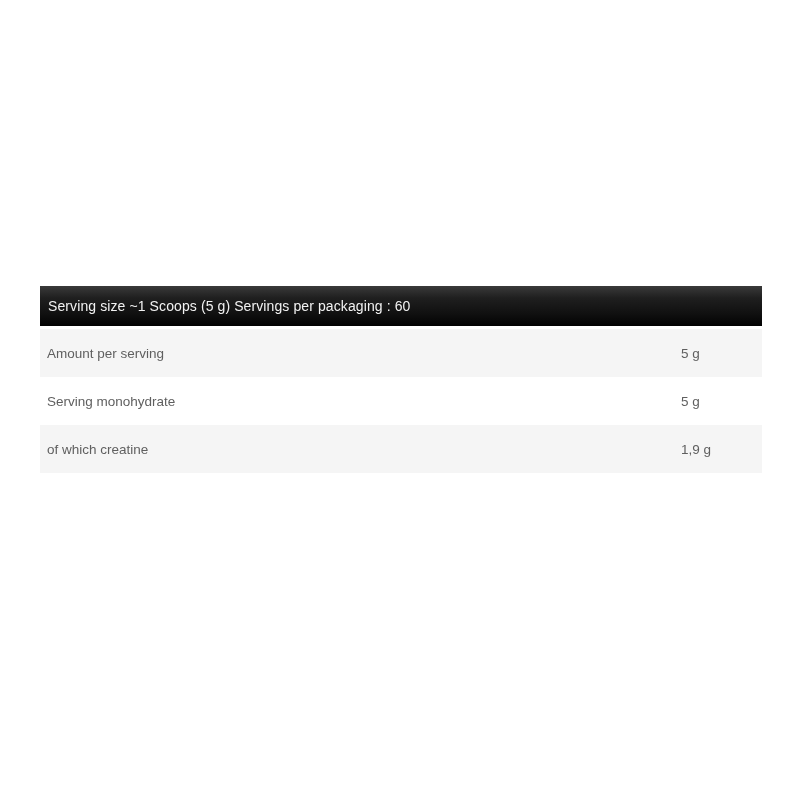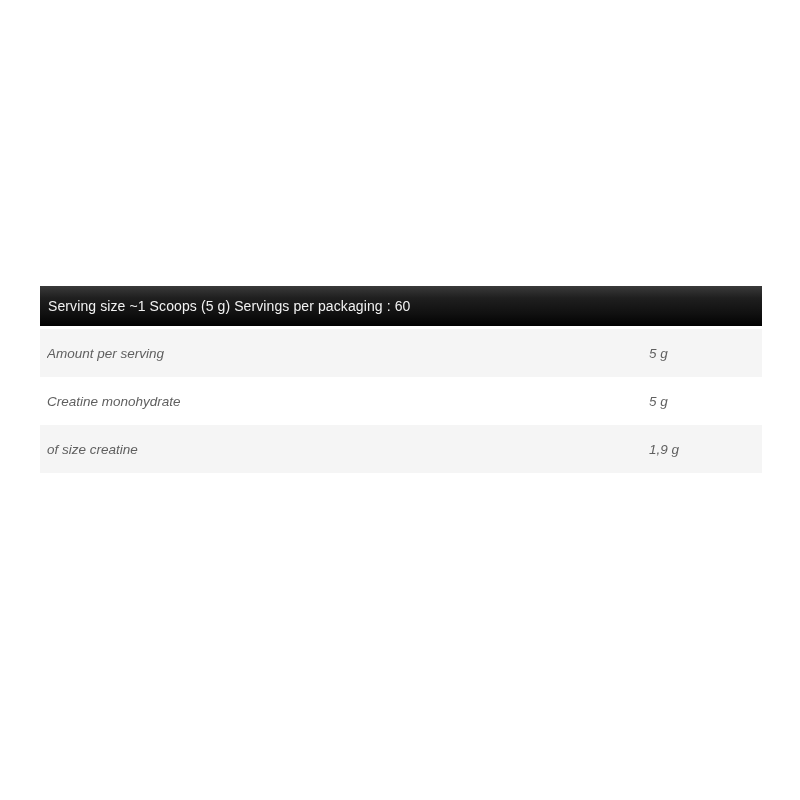--- a/index.html
+++ b/index.html
@@ -39,7 +39,6 @@
   }
   .table-rows {
     margin-top: 3px;
-    font-style: italic;
   }
   .table-row {
     height: 48px;

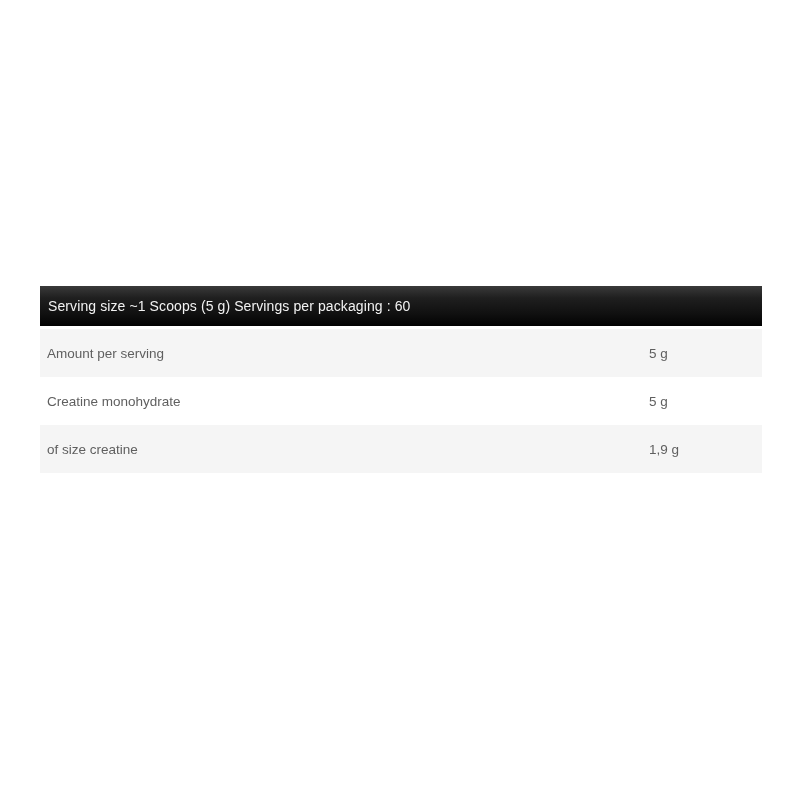--- a/index.html
+++ b/index.html
@@ -61,6 +61,7 @@
   }
   .row-value {
     white-space: nowrap;
+    margin-left: 32px;
   }
 </style>
 </head>

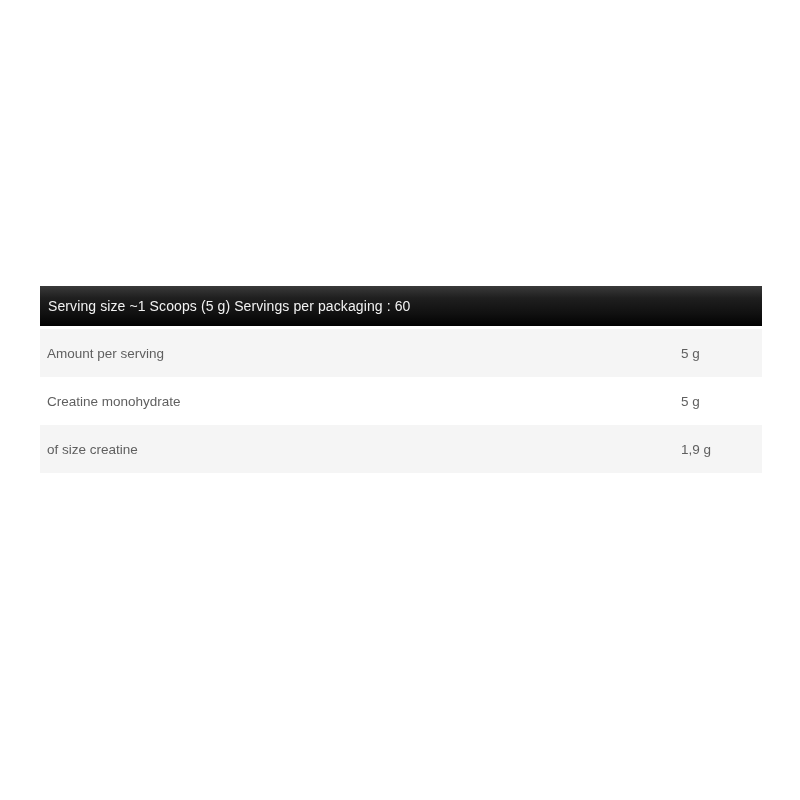--- a/index.html
+++ b/index.html
@@ -83,7 +83,7 @@
       </div>
 
       <div class="table-row">
-        <span class="row-label">Creatine monohydrate</span>
+        <span class="row-label">Serving monohydrate</span>
         <span class="row-value">5 g</span>
       </div>
 

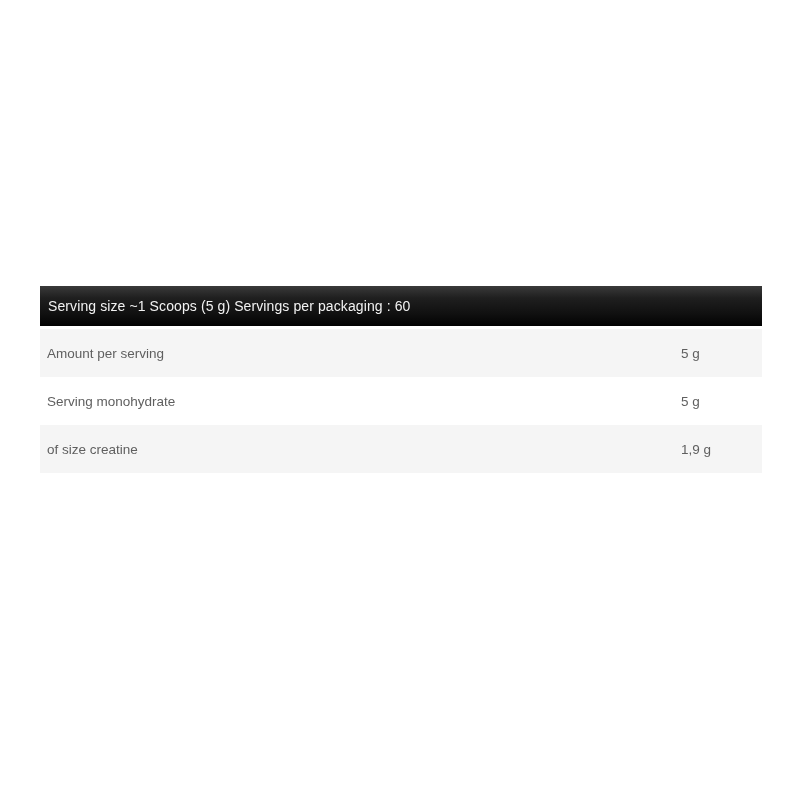--- a/index.html
+++ b/index.html
@@ -88,7 +88,7 @@
       </div>
 
       <div class="table-row alt">
-        <span class="row-label">of size creatine</span>
+        <span class="row-label">of which creatine</span>
         <span class="row-value">1,9 g</span>
       </div>
 

